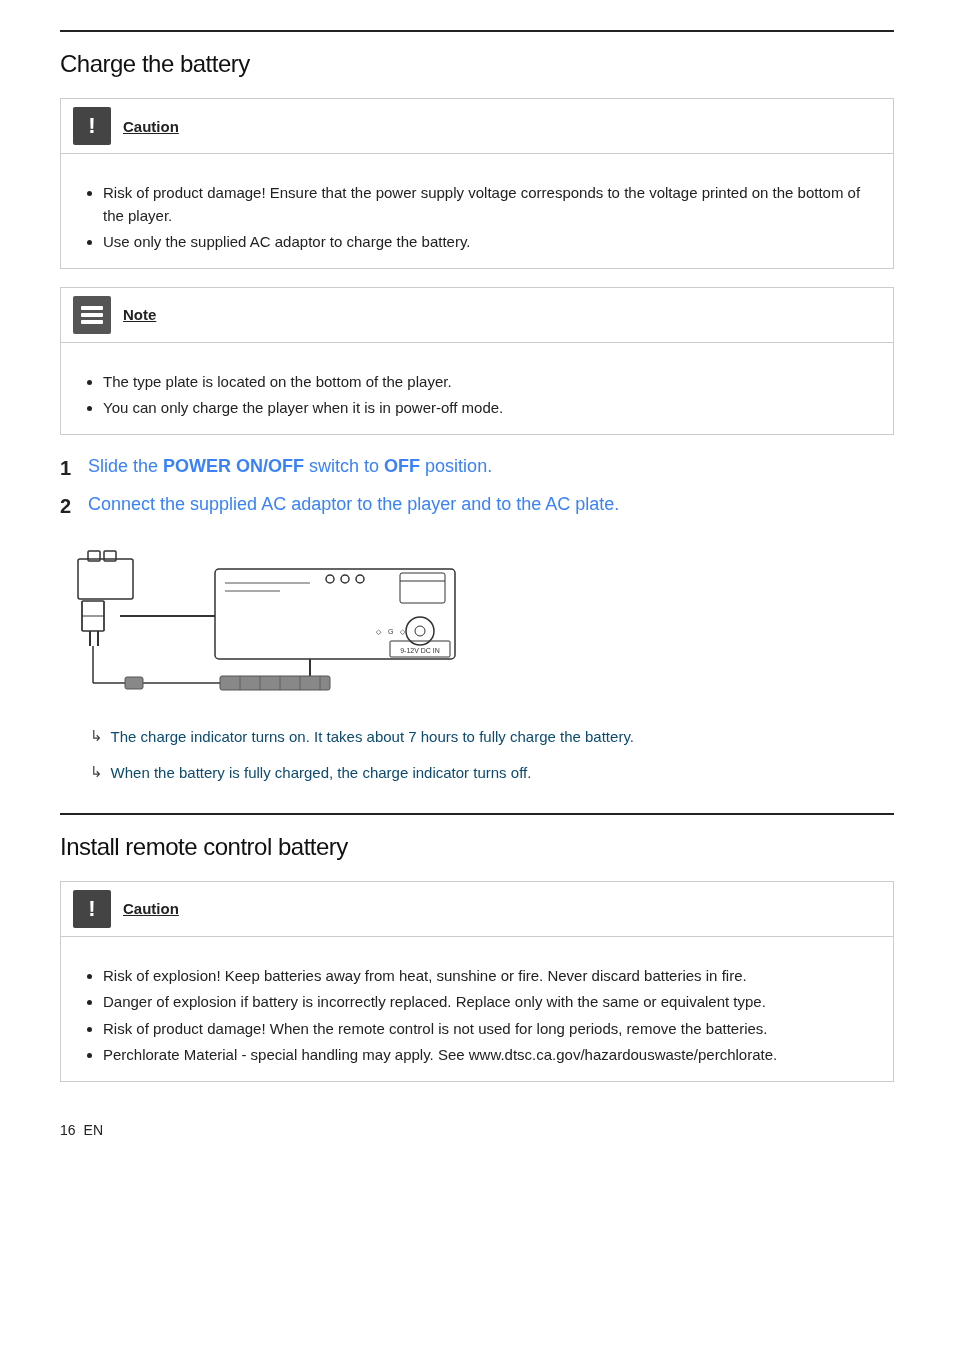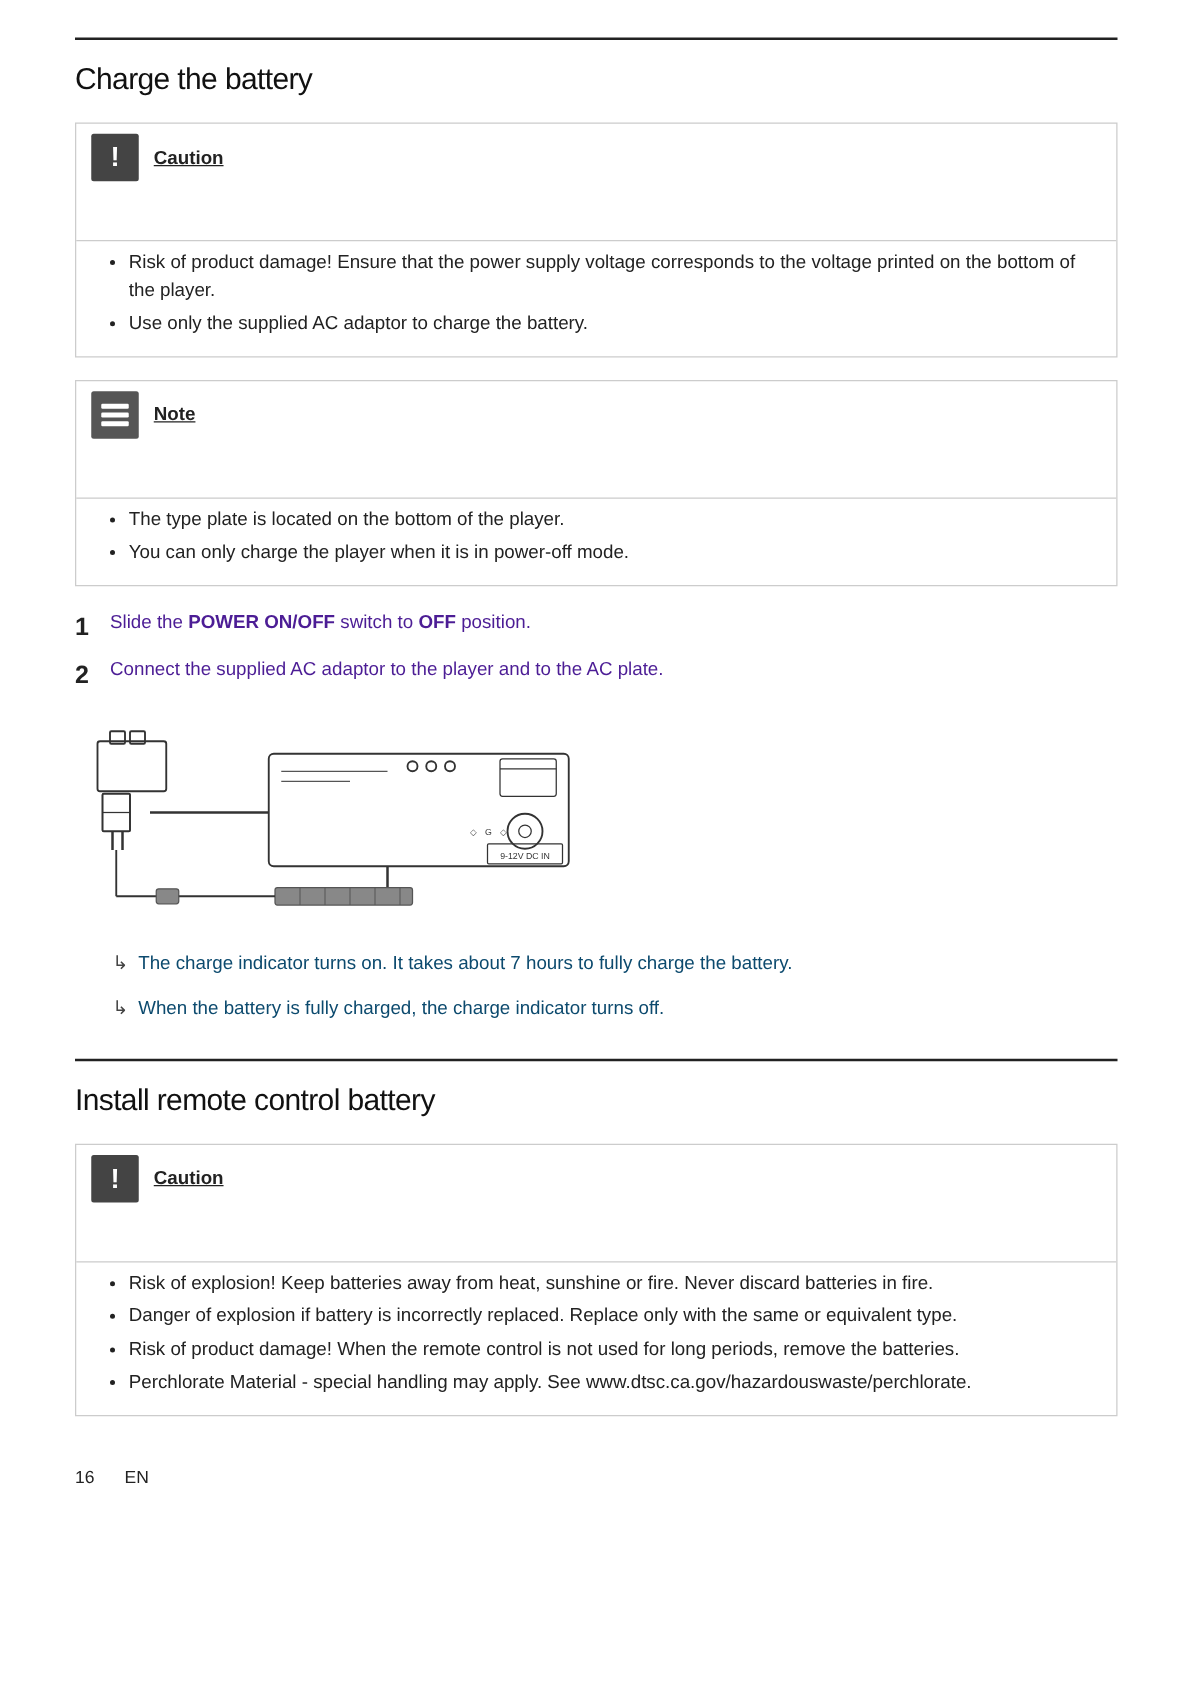--- a/index.html
+++ b/index.html
@@ -86,8 +86,7 @@
 
     .notice-body {
       border-top: 1px solid #ccc;
-      padding: 6px 18px 10px 24px;
-      margin-top: 39px;
+      padding: 28px 18px 10px 24px;
     }
 
     .notice-body ul {

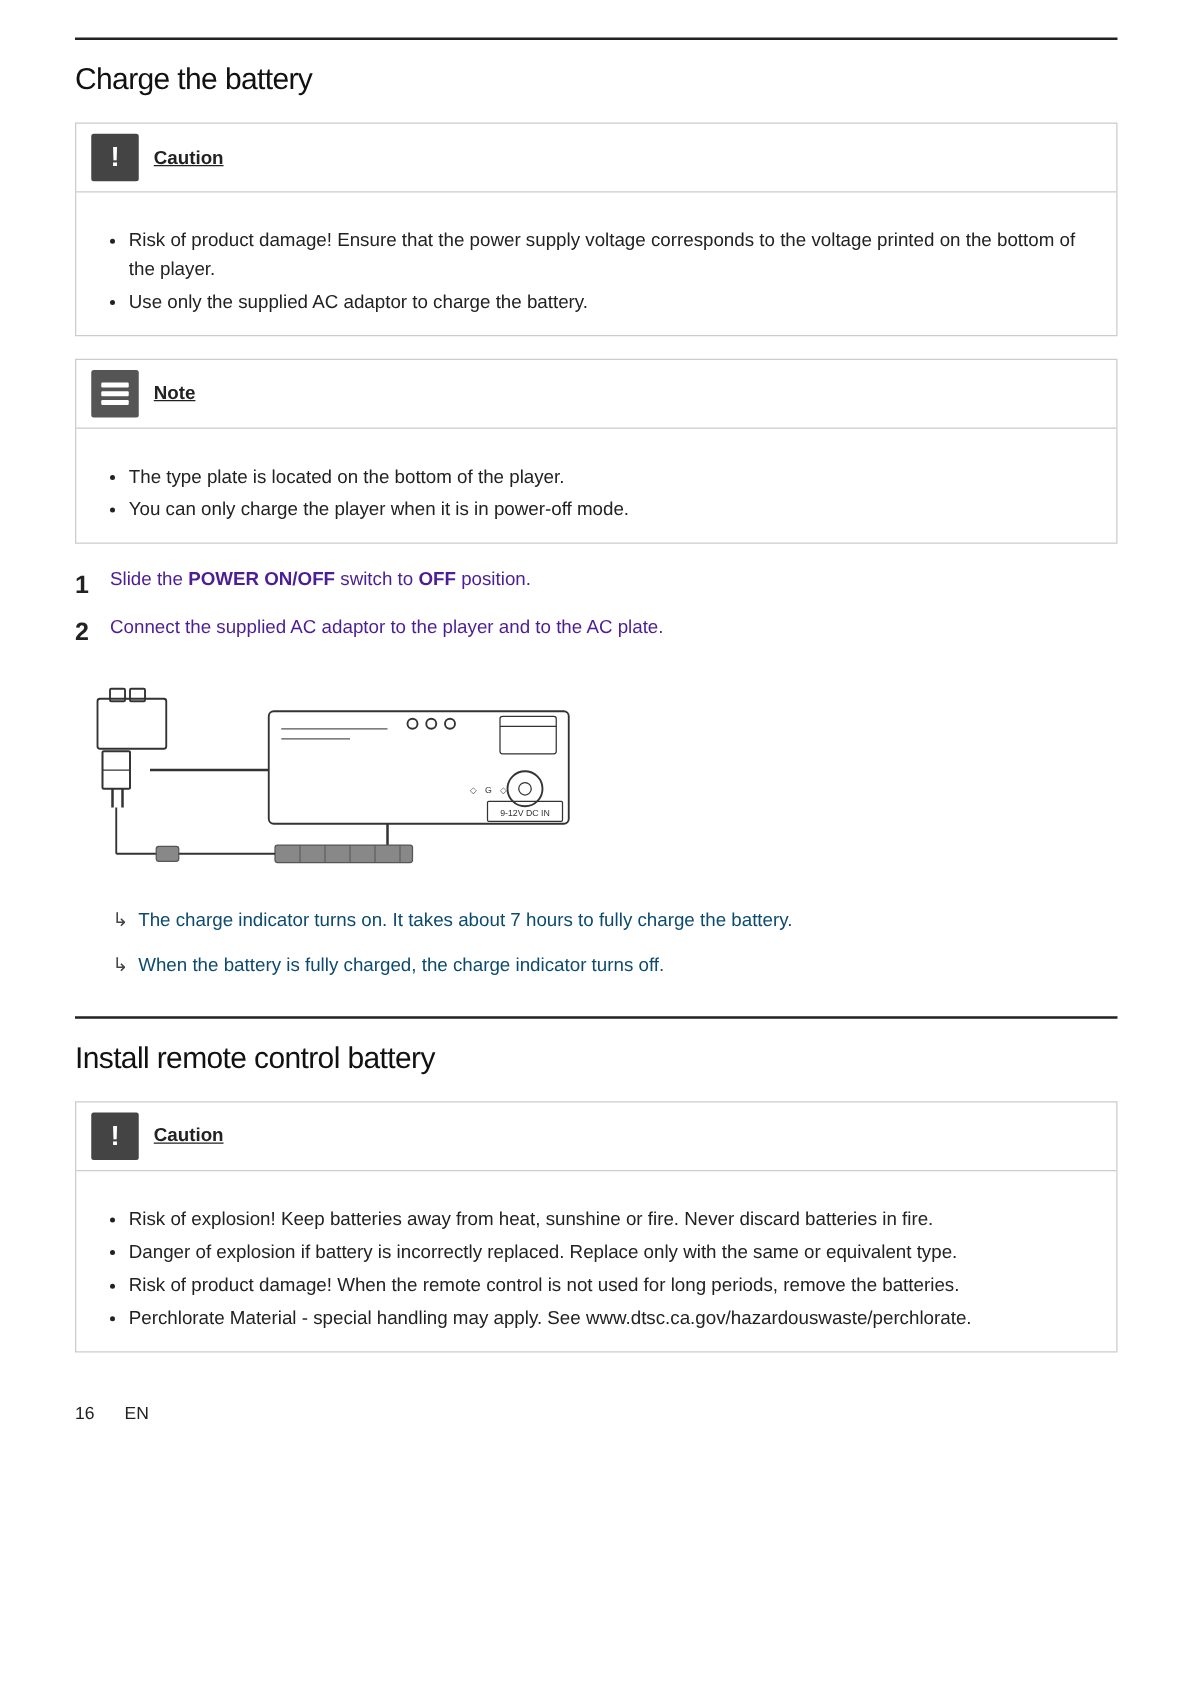--- a/index.html
+++ b/index.html
@@ -120,8 +120,8 @@
     }
 
     .step-text {
-      font-size: 15px;
-      color: #4c1d95;
+      font-size: 18px;
+      color: #3b82f6;
     }
 
     .step-text strong {

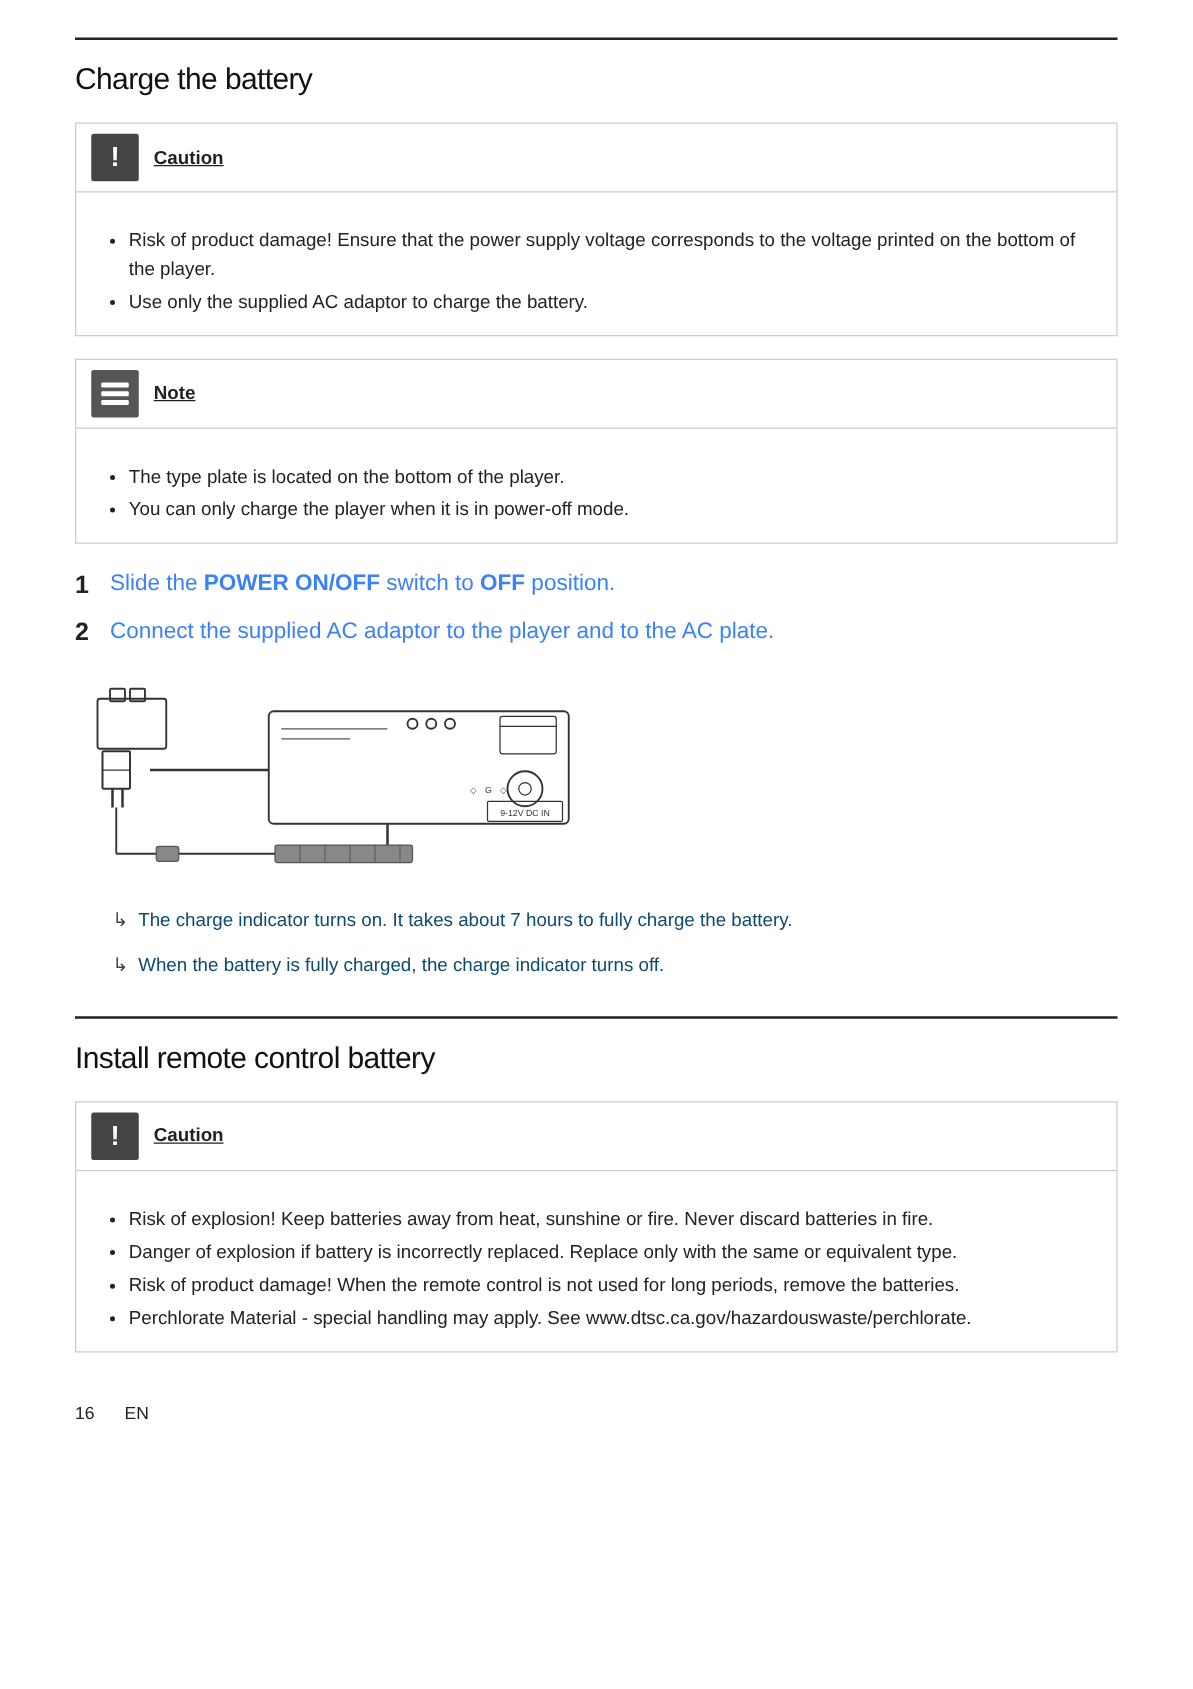--- a/index.html
+++ b/index.html
@@ -178,7 +178,7 @@
     .footer-text {
       display: flex;
       align-items: center;
-      gap: 24px;
+      gap: 8px;
     }
   </style>
 </head>

